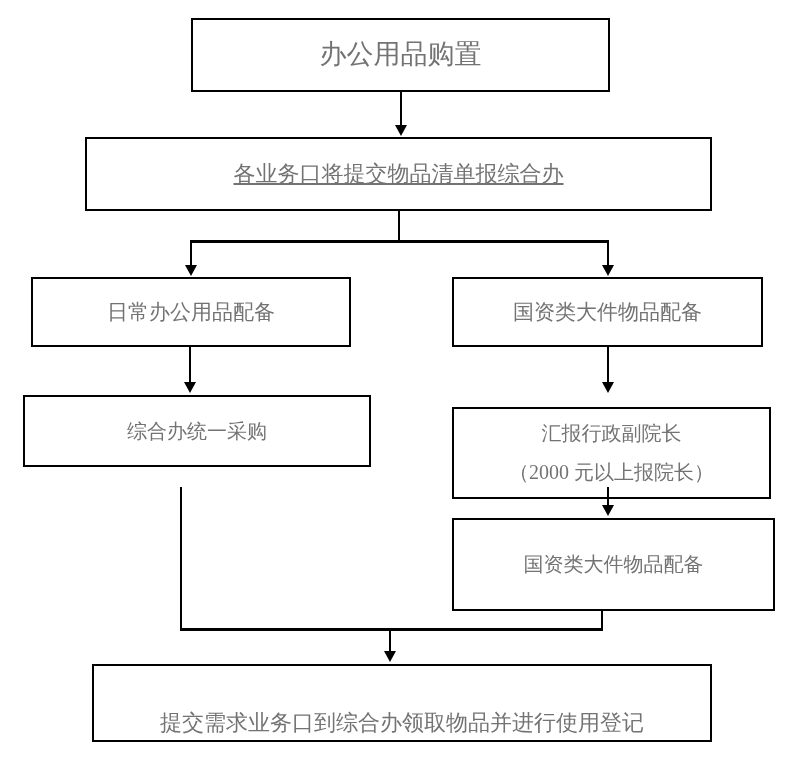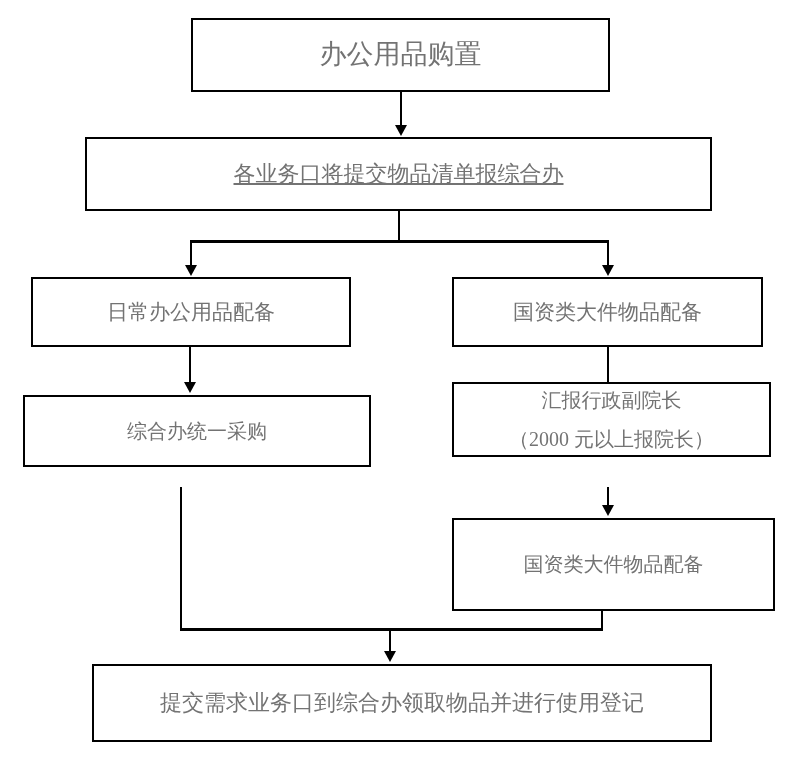--- a/index.html
+++ b/index.html
@@ -39,7 +39,7 @@
   .n-daily   { left: 31px;  top: 277px; width: 320px; height: 70px;  font-size: 21px; }
   .n-asset   { left: 452px; top: 277px; width: 311px; height: 70px;  font-size: 21px; }
   .n-purch   { left: 23px;  top: 395px; width: 348px; height: 72px;  font-size: 20px; }
-  .n-report  { left: 452px; top: 382px; width: 319px; height: 75px;  font-size: 20px; gap: 8px; }
+  .n-report  { left: 452px; top: 407px; width: 319px; height: 92px;  font-size: 20px; gap: 8px; }
   .n-system  { left: 452px; top: 518px; width: 323px; height: 93px;  font-size: 20px; }
   .n-receive { left: 92px;  top: 664px; width: 620px; height: 78px;  font-size: 22px; }
 

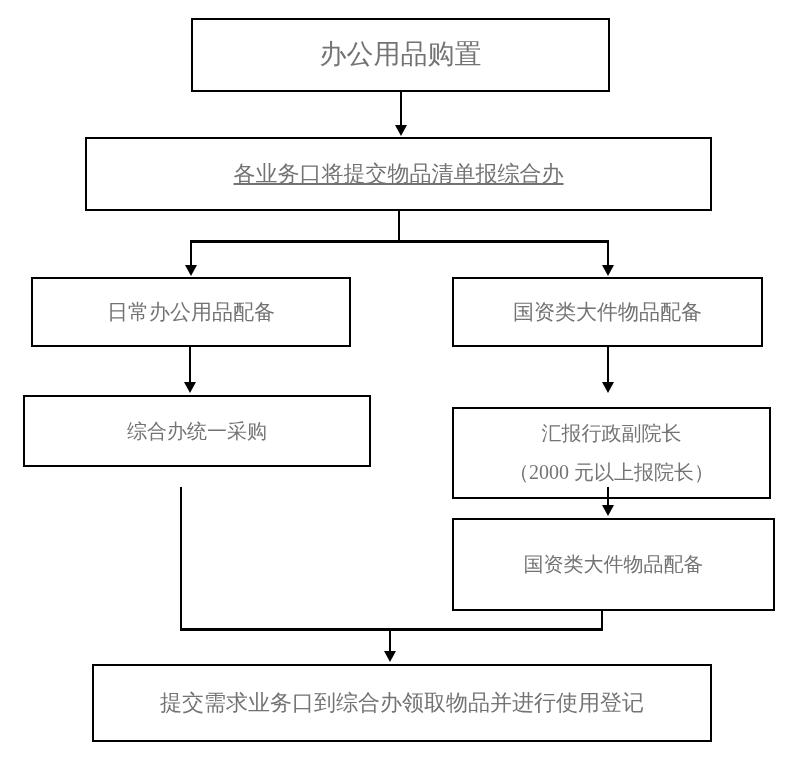--- a/index.html
+++ b/index.html
@@ -41,7 +41,7 @@
   .n-purch   { left: 23px;  top: 395px; width: 348px; height: 72px;  font-size: 20px; }
   .n-report  { left: 452px; top: 407px; width: 319px; height: 92px;  font-size: 20px; gap: 8px; }
   .n-system  { left: 452px; top: 518px; width: 323px; height: 93px;  font-size: 20px; }
-  .n-receive { left: 92px;  top: 664px; width: 620px; height: 78px;  font-size: 22px; }
+  .n-receive { left: 92px;  top: 664px; width: 620px; height: 78px;  font-size: 22px; justify-content: flex-end; }
 
   .conn {
     position: absolute;

